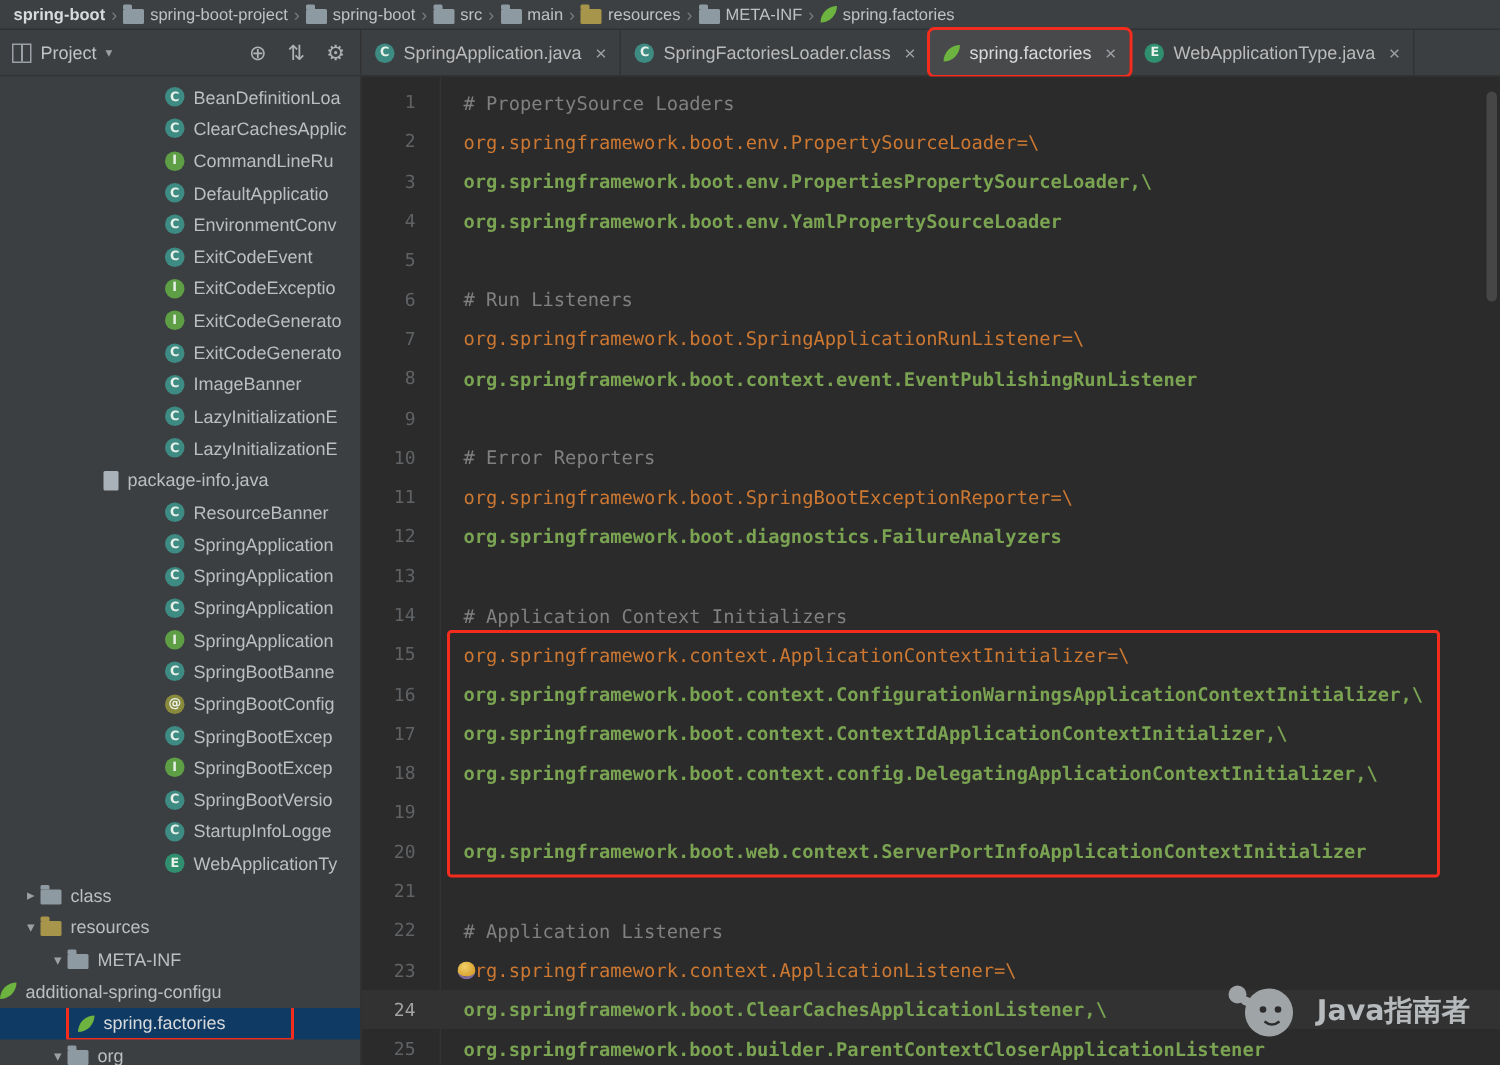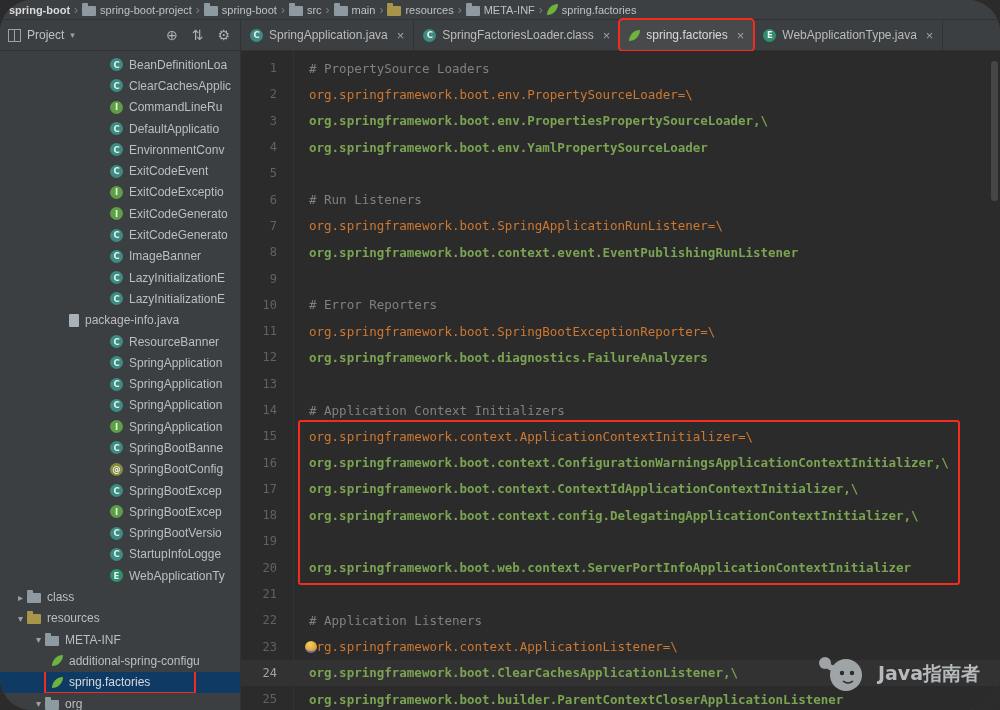--- a/index.html
+++ b/index.html
@@ -5,7 +5,7 @@
   * { margin:0; padding:0; box-sizing:border-box; }
   html,body { width:1000px; height:710px; overflow:hidden; background:#2B2B2B; }
   .app { position:relative; width:1000px; height:710px; background:#3C3F41;
-         font-family:"Liberation Sans",sans-serif; color:#BBBBBB; overflow:hidden;border-radius:32px; }
+         font-family:"Liberation Sans",sans-serif; color:#BBBBBB; overflow:hidden; }
 
   
   .breadcrumbs { height:20px; display:flex; align-items:center; padding:0 6px;

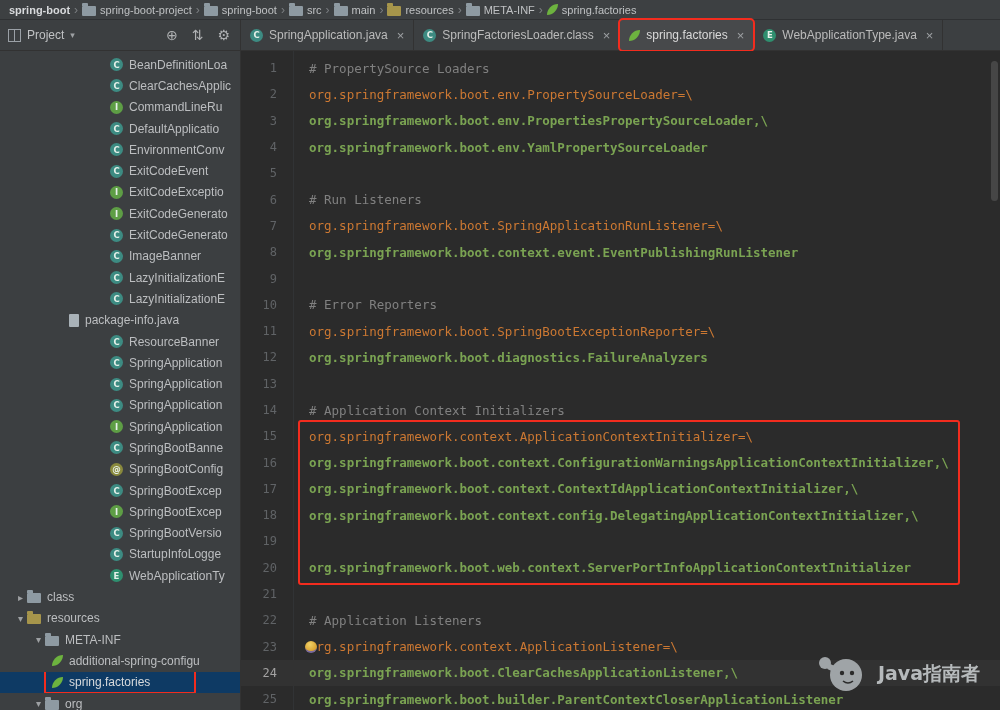--- a/index.html
+++ b/index.html
@@ -287,7 +287,7 @@
           <span class="folder"></span>
           <span class="tree-label">META-INF</span>
         </div>
-        <div class="tree-row" style="padding-left: 52px;">
+        <div class="tree-row" style="">
           <span class="leaf"></span>
           <span class="tree-label">additional-spring-configu</span>
         </div>

